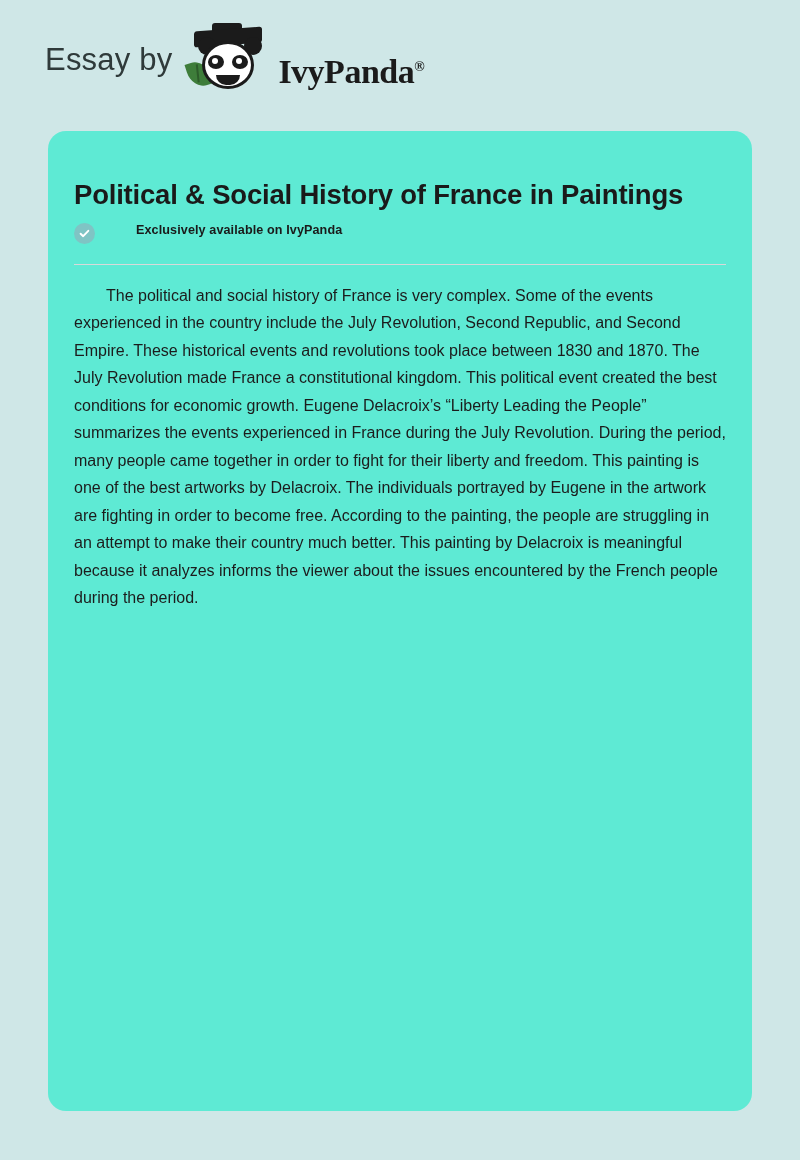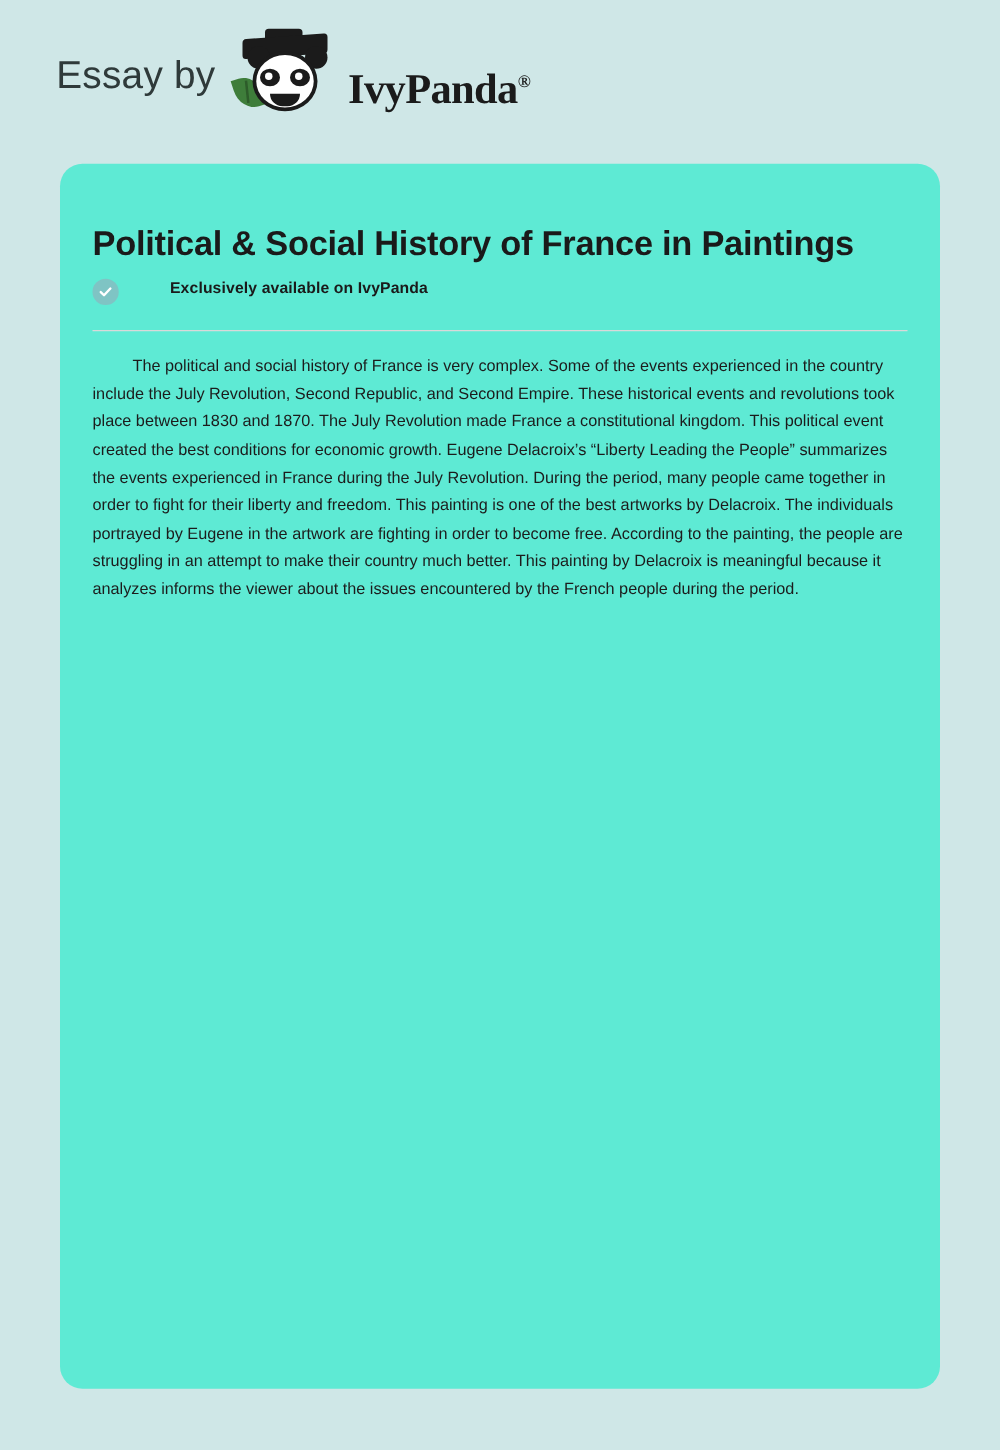--- a/index.html
+++ b/index.html
@@ -199,7 +199,7 @@
   }
   .body-text {
     margin-top: 17px;
-    font-size: 13px;
+    font-size: 16px;
     line-height: 1.72;
     color: #1c1c1c;
     text-align: left;

